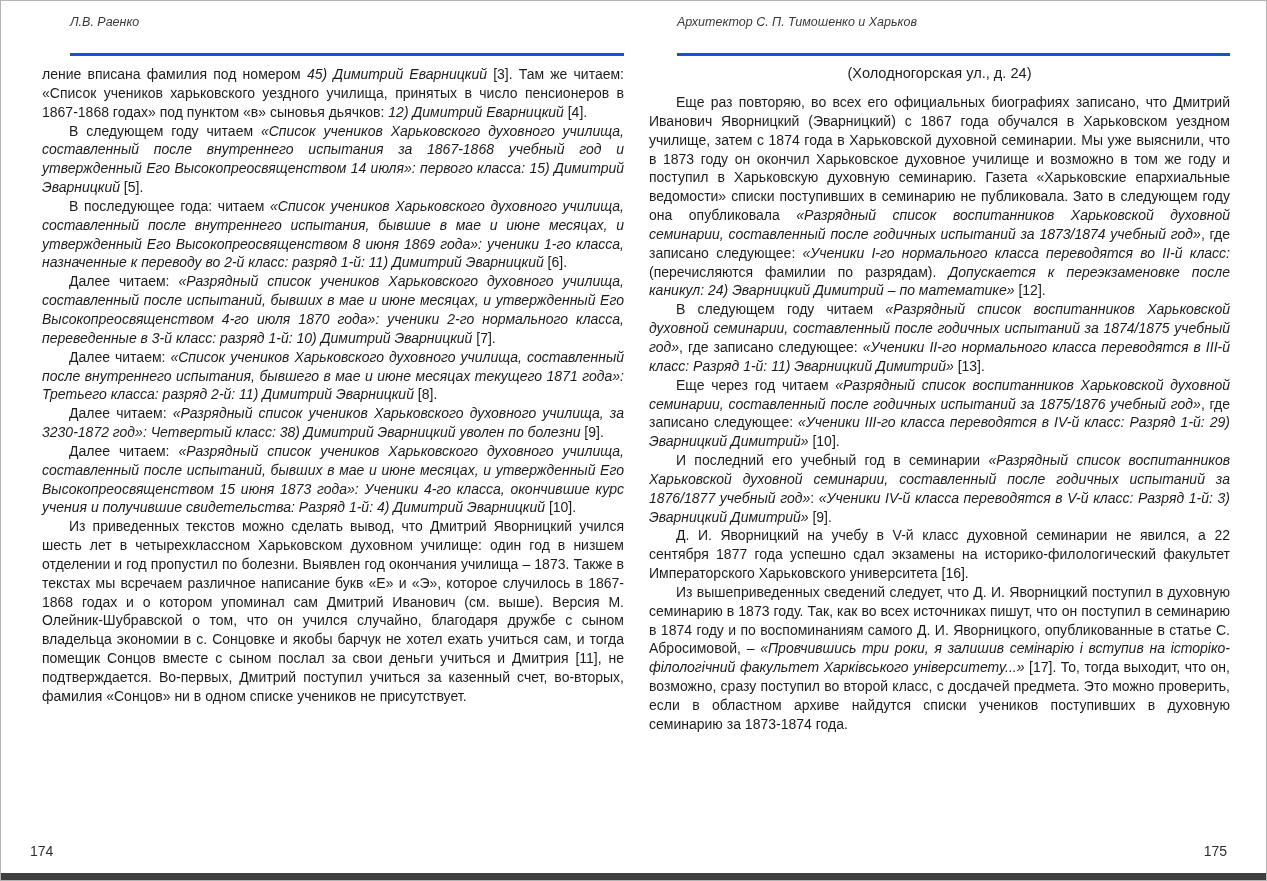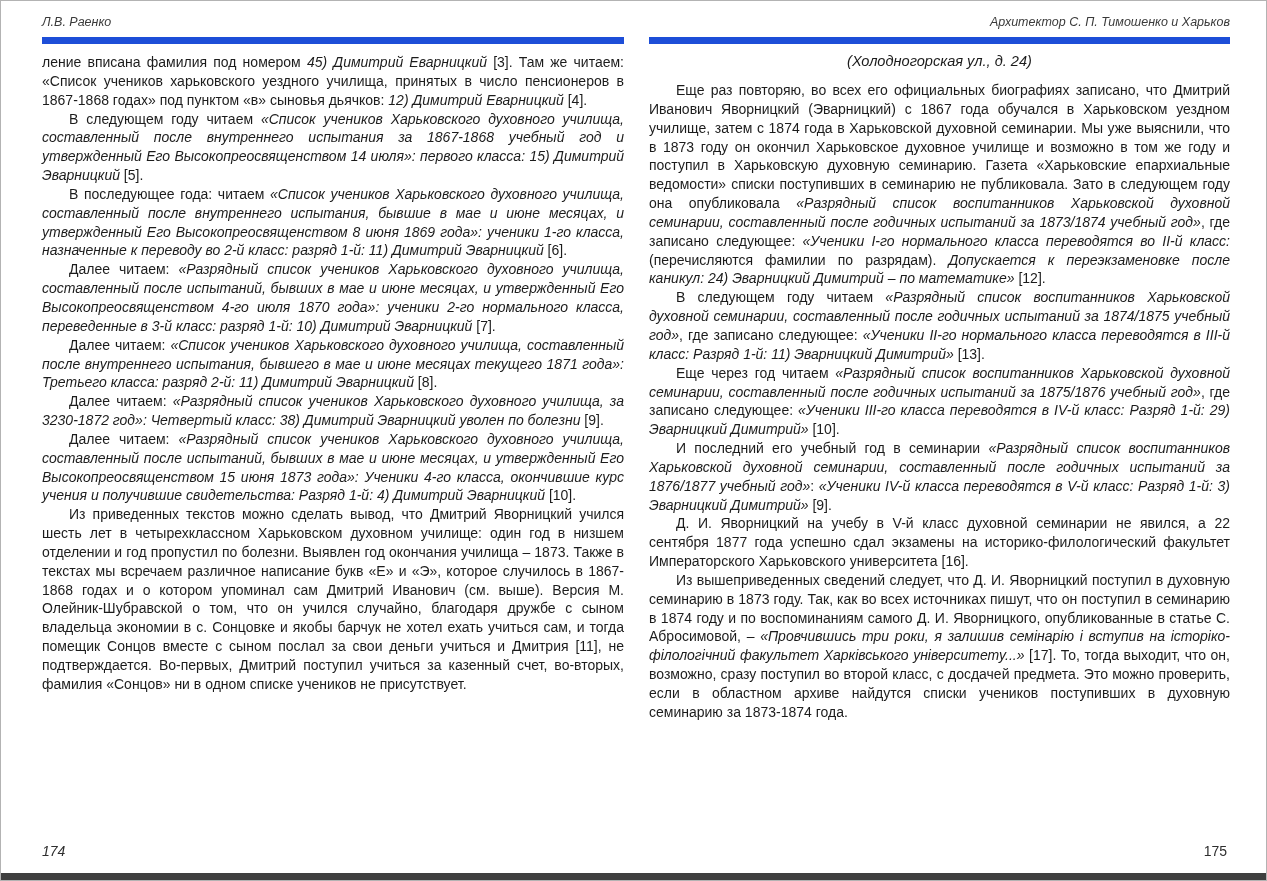--- a/index.html
+++ b/index.html
@@ -24,10 +24,11 @@
     font-style: italic;
     font-size: 12.5px;
     color: #3a3a3a;
-    border-bottom: 7px solid #1d4ed8;
-    padding-bottom: 8px;
+    border-bottom: 3px solid #1d4ed8;
+    padding-bottom: 24px;
     margin-bottom: 9px;
     white-space: nowrap;
+    margin-left: 28px;
   }
   .running-header.align-right { text-align: right; }
   .page-body p.para {

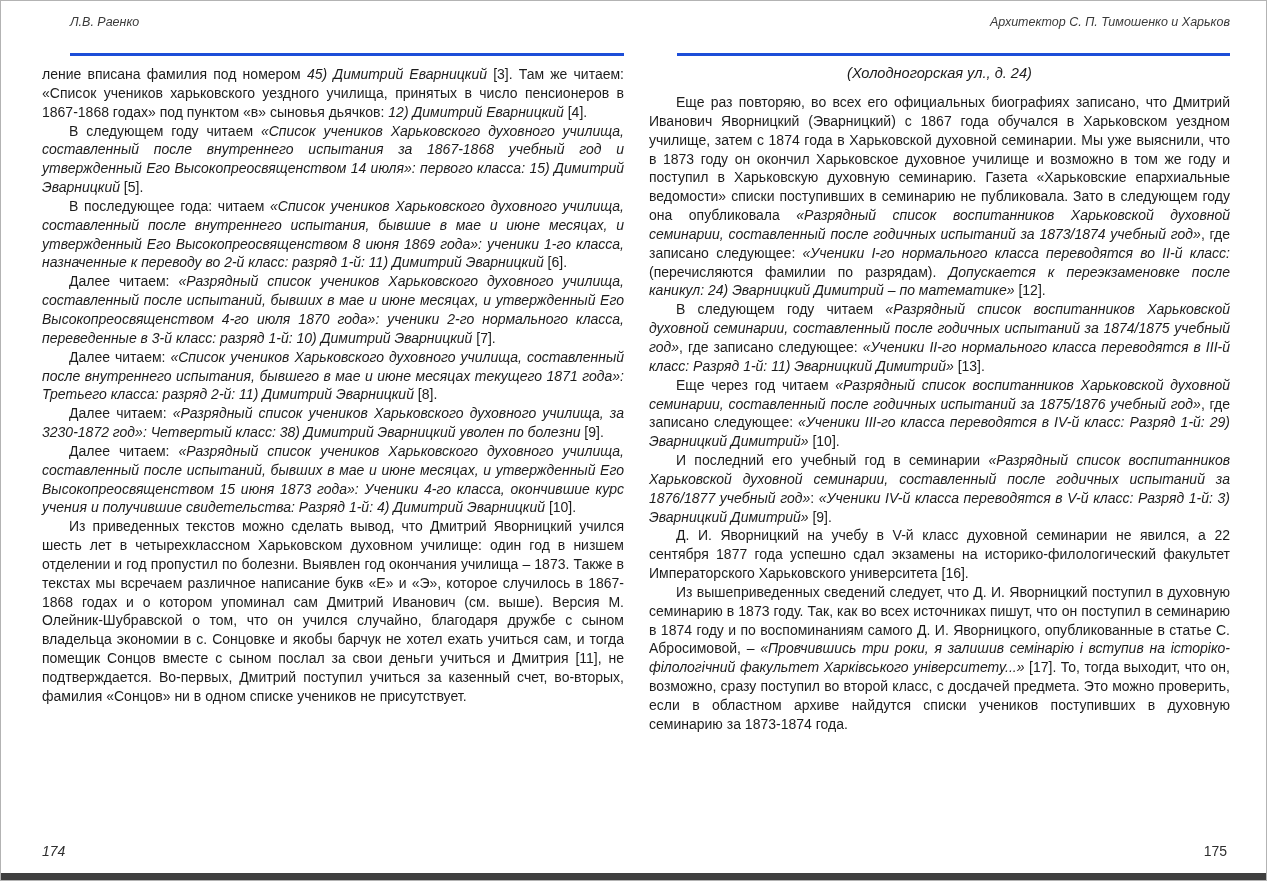--- a/index.html
+++ b/index.html
@@ -30,7 +30,7 @@
     white-space: nowrap;
     margin-left: 28px;
   }
-  .running-header.align-right { text-align: right; }
+  .running-header.align-right { }
   .page-body p.para {
     margin: 0;
     font-size: 14px;

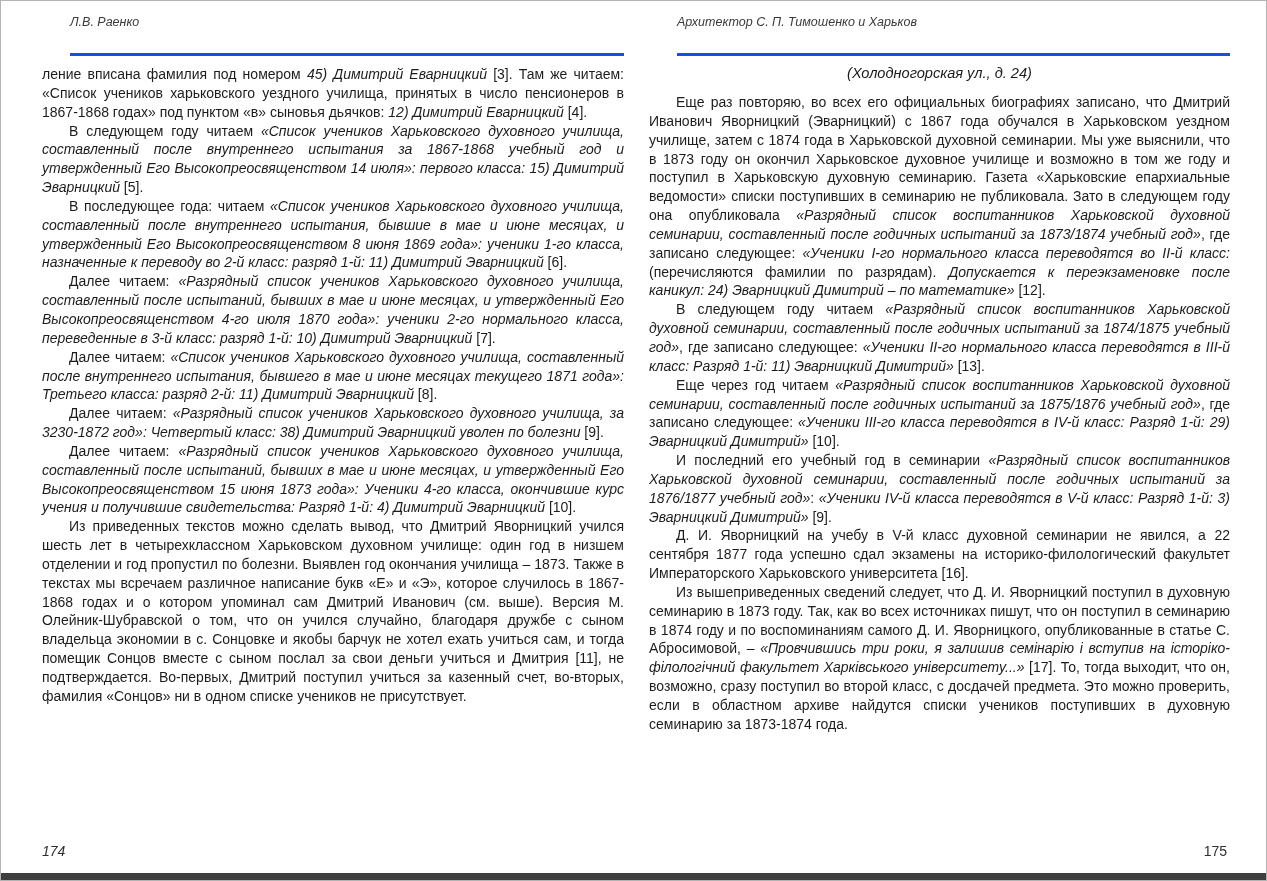--- a/index.html
+++ b/index.html
@@ -51,7 +51,6 @@
     text-align: center;
     font-size: 14.6px;
     margin: 0 0 12px 0;
-    font-style: italic;
   }
   .page-number {
     position: absolute;

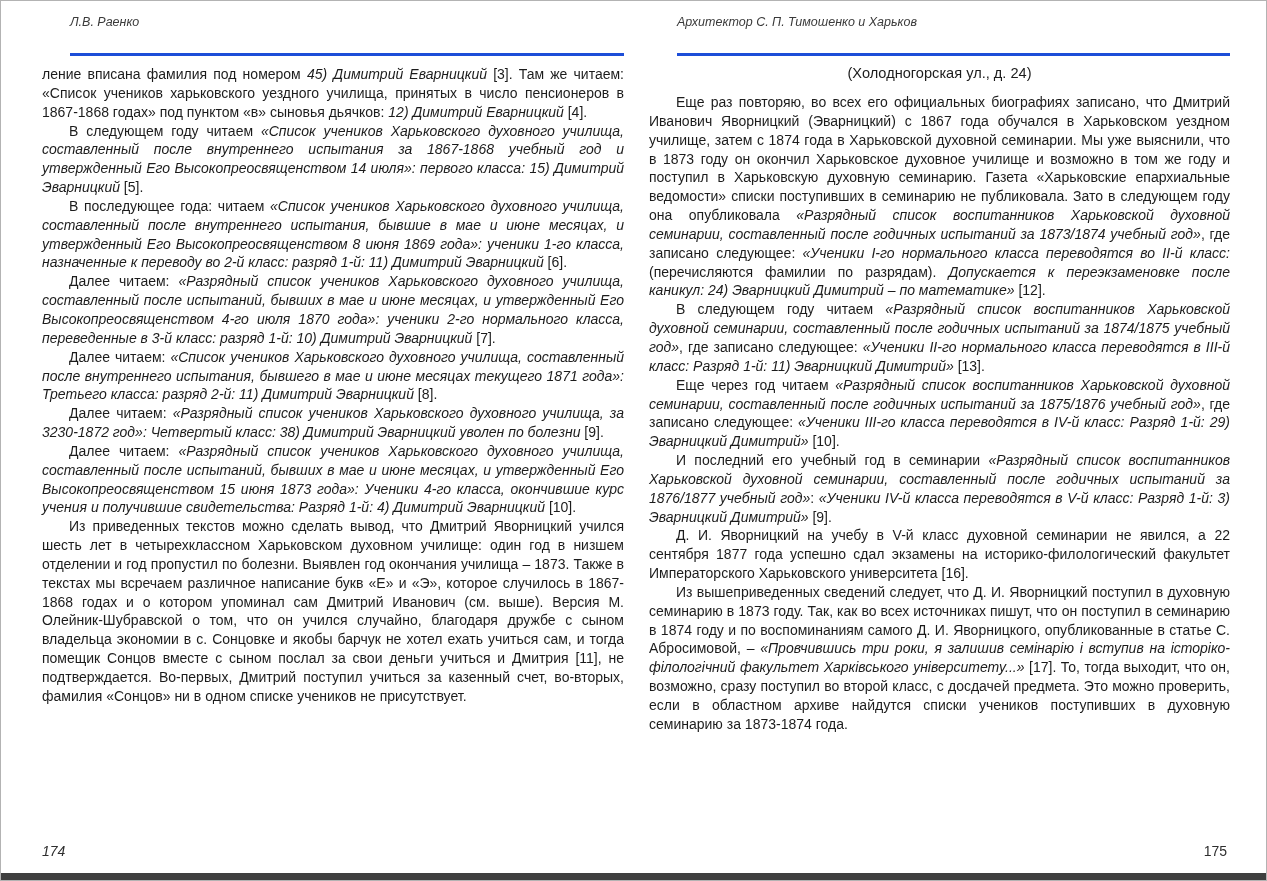--- a/index.html
+++ b/index.html
@@ -58,7 +58,7 @@
     font-size: 14px;
     color: #2e2e2e;
   }
-  .page-number.left  { left: 41px; font-style: italic; }
+  .page-number.left  { left: 29px; }
   .page-number.right { right: 39px; text-align: right; }
   .bottom-bar {
     position: absolute;

